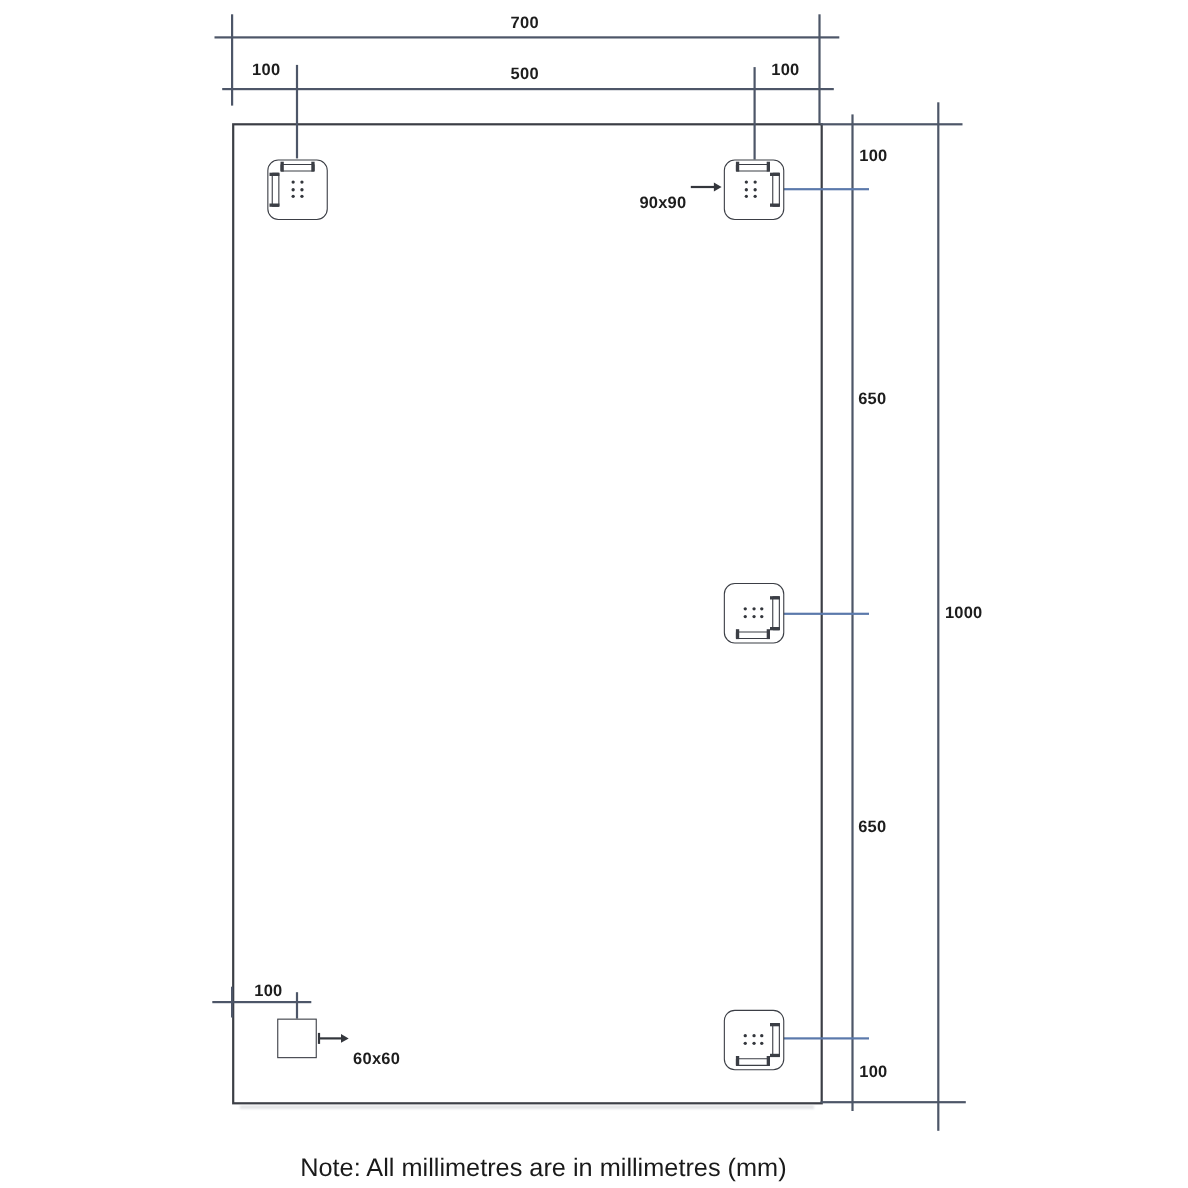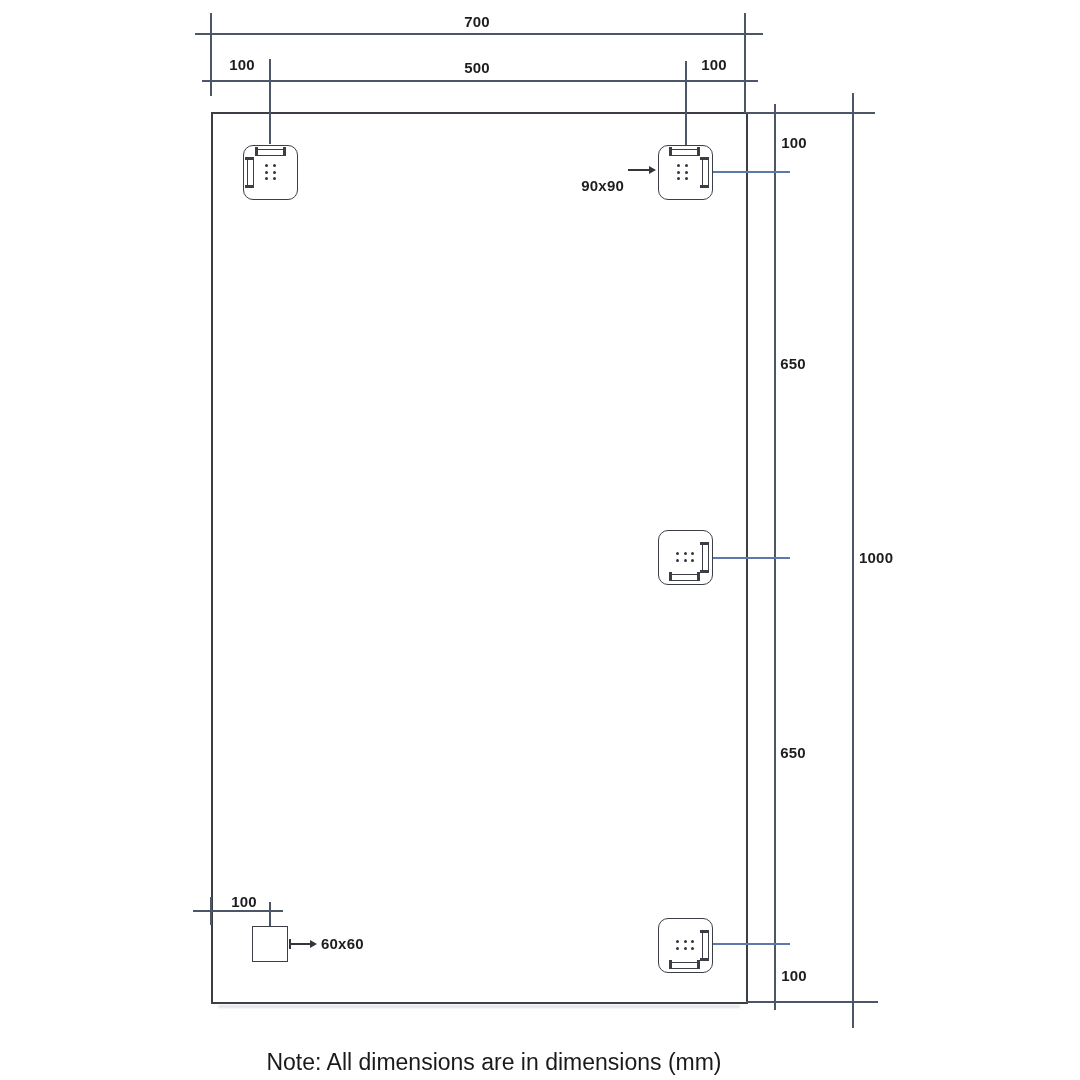--- a/index.html
+++ b/index.html
@@ -100,7 +100,7 @@
   <div class="vline" style="left:289px;top:939px;height:10px;background:#33363c;"></div>
   <div class="hline" style="left:290px;top:943px;width:21px;background:#33363c;"></div>
   <div class="arrow-r" style="left:310px;top:940px;"></div>
-  <div class="dim left-anchor" style="left:321px;top:943px;">60x60</div>
+  <div class="dim left-anchor" style="left:321px;top:963px;">60x60</div>
 
   <div class="bracket" style="left:243px;top:145px;">
     <div class="hslot" style="left:11px;top:3px;"></div>

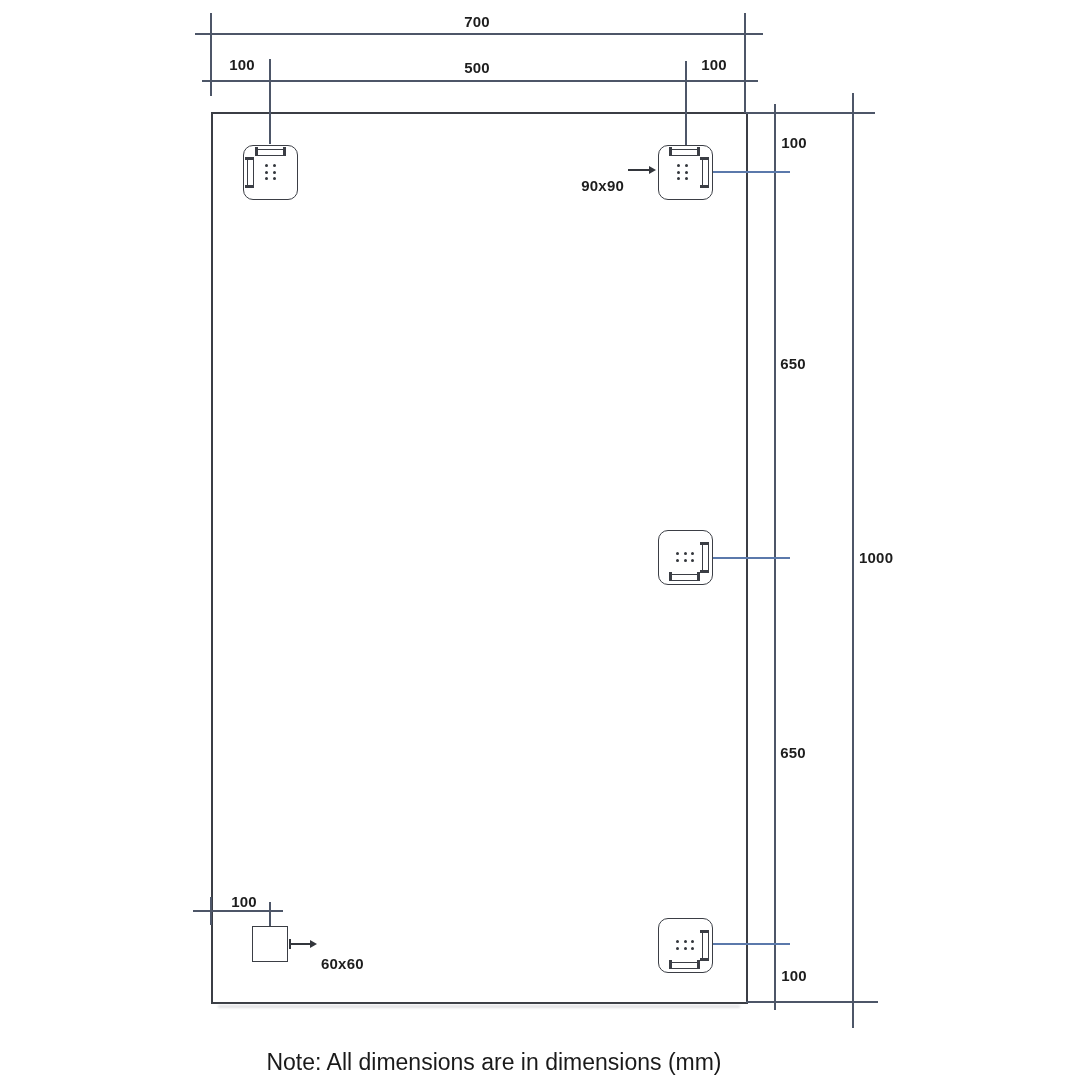--- a/index.html
+++ b/index.html
@@ -154,7 +154,7 @@
     </div>
   </div>
 
-  <div class="note">Note: All dimensions are in dimensions (mm)</div>
+  <div class="note">Note: All millimetres are in millimetres (mm)</div>
 
 </div>
 

